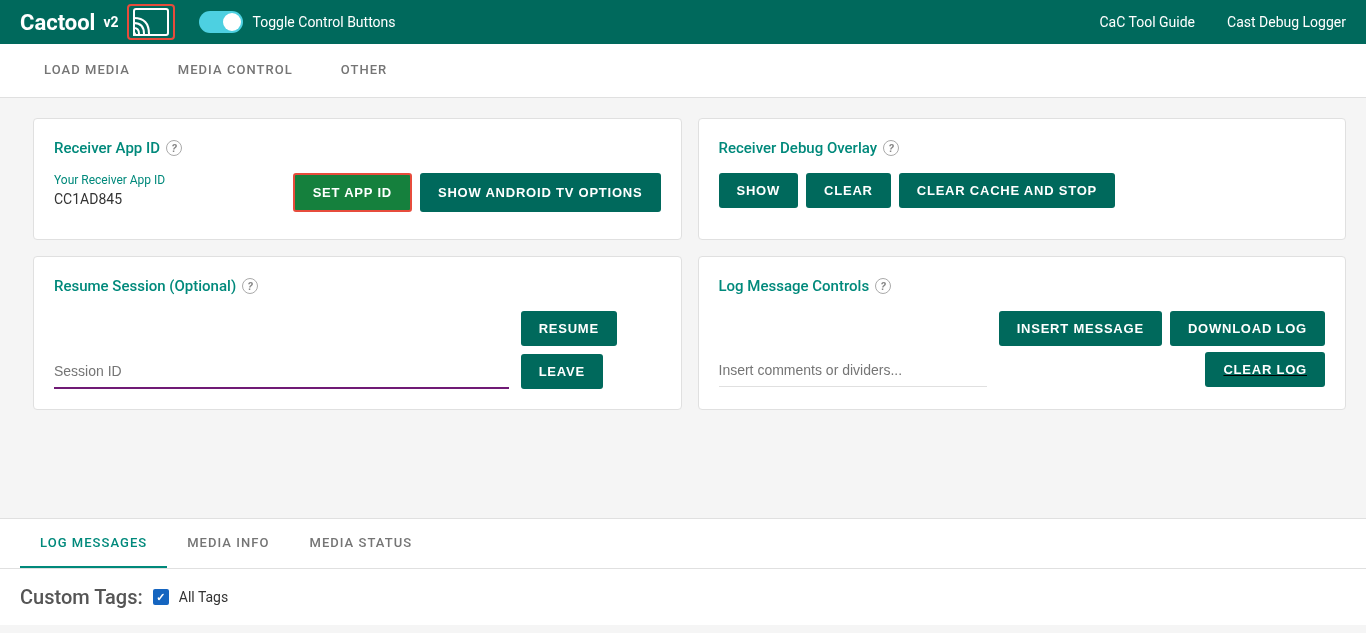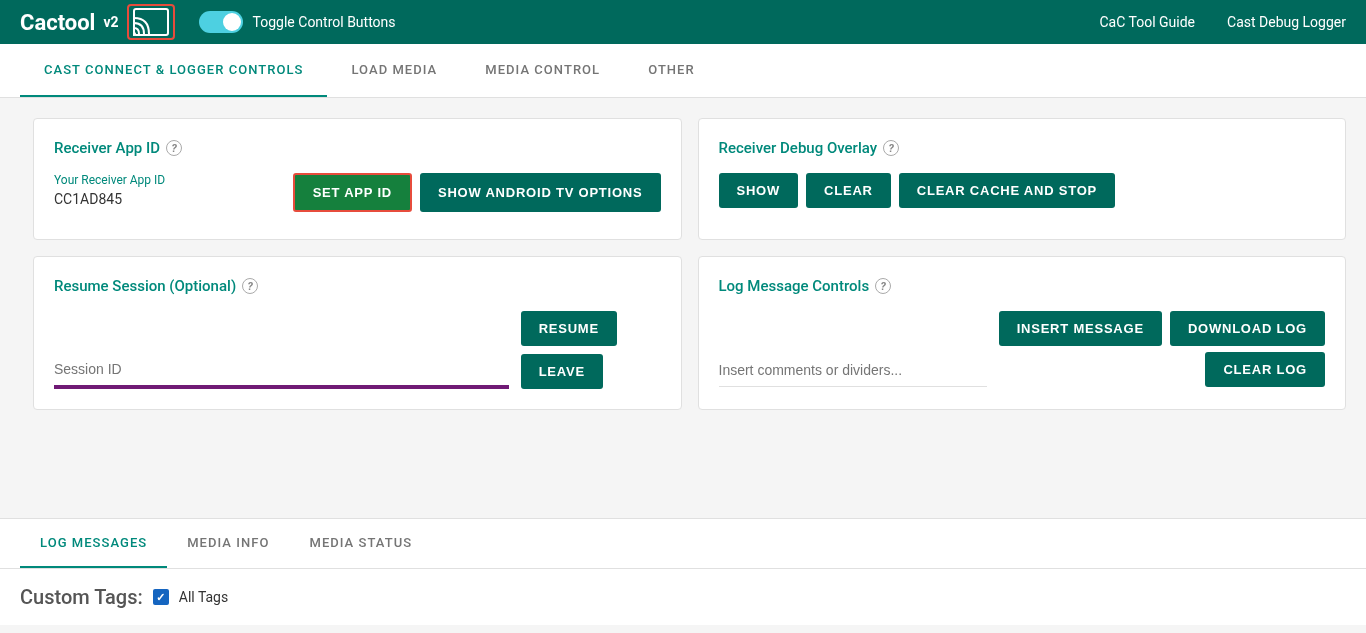--- a/index.html
+++ b/index.html
@@ -258,7 +258,6 @@
 </header>
 
 <nav class="tabs">
-  <div class="tab active">CAST CONNECT &amp; LOGGER CONTROLS</div>
   <div class="tab">LOAD MEDIA</div>
   <div class="tab">MEDIA CONTROL</div>
   <div class="tab">OTHER</div>

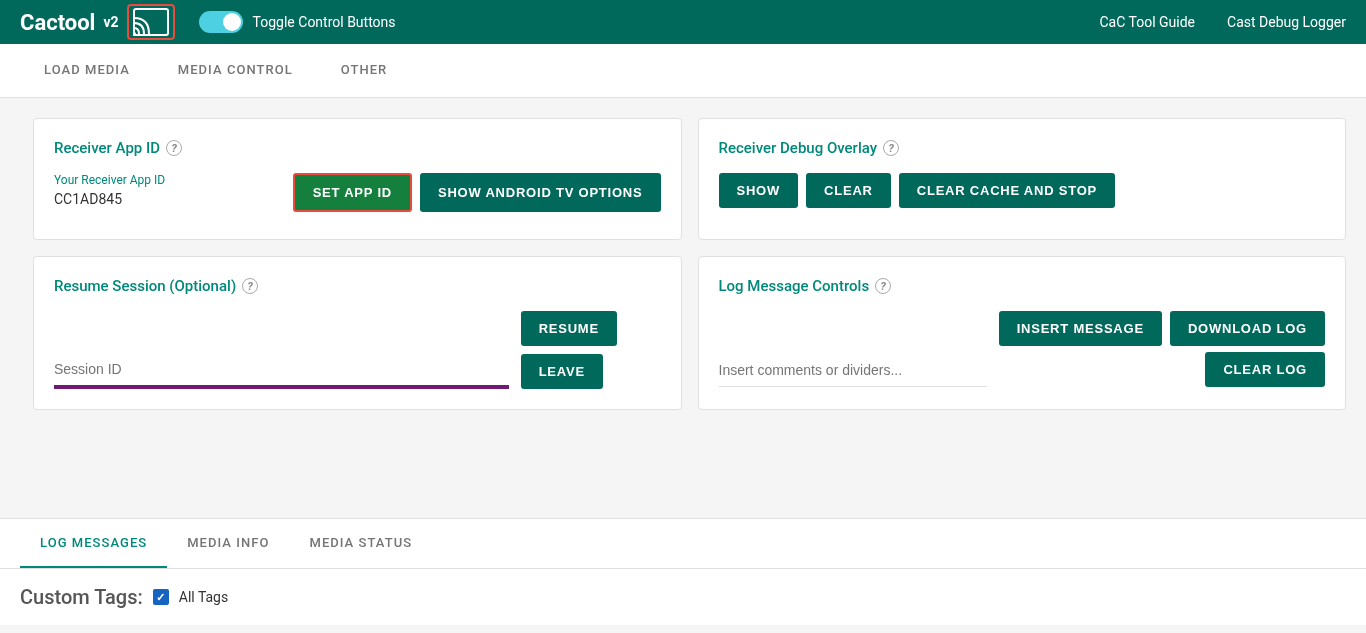--- a/index.html
+++ b/index.html
@@ -127,7 +127,7 @@
     .text-input {
       width: 100%;
       border: none;
-      border-bottom: 4px solid #701a75;
+      border-bottom: 2px solid #701a75;
       padding: 8px 0;
       font-size: 14px;
       color: #be185d;

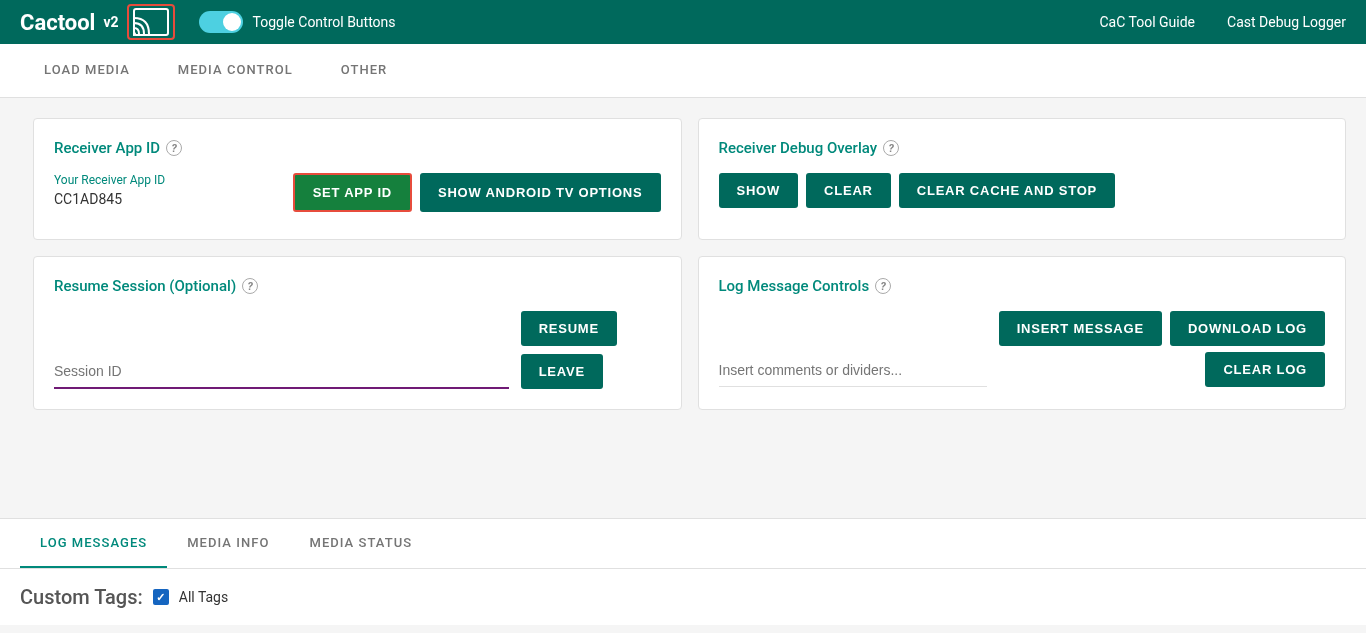--- a/index.html
+++ b/index.html
@@ -326,7 +326,7 @@
             <button class="btn">INSERT MESSAGE</button>
             <button class="btn">DOWNLOAD LOG</button>
           </div>
-          <div style="display:flex; justify-content:flex-start;">
+          <div style="display:flex; justify-content:flex-start;text-decoration:underline;">
             <button class="btn">CLEAR LOG</button>
           </div>
         </div>

